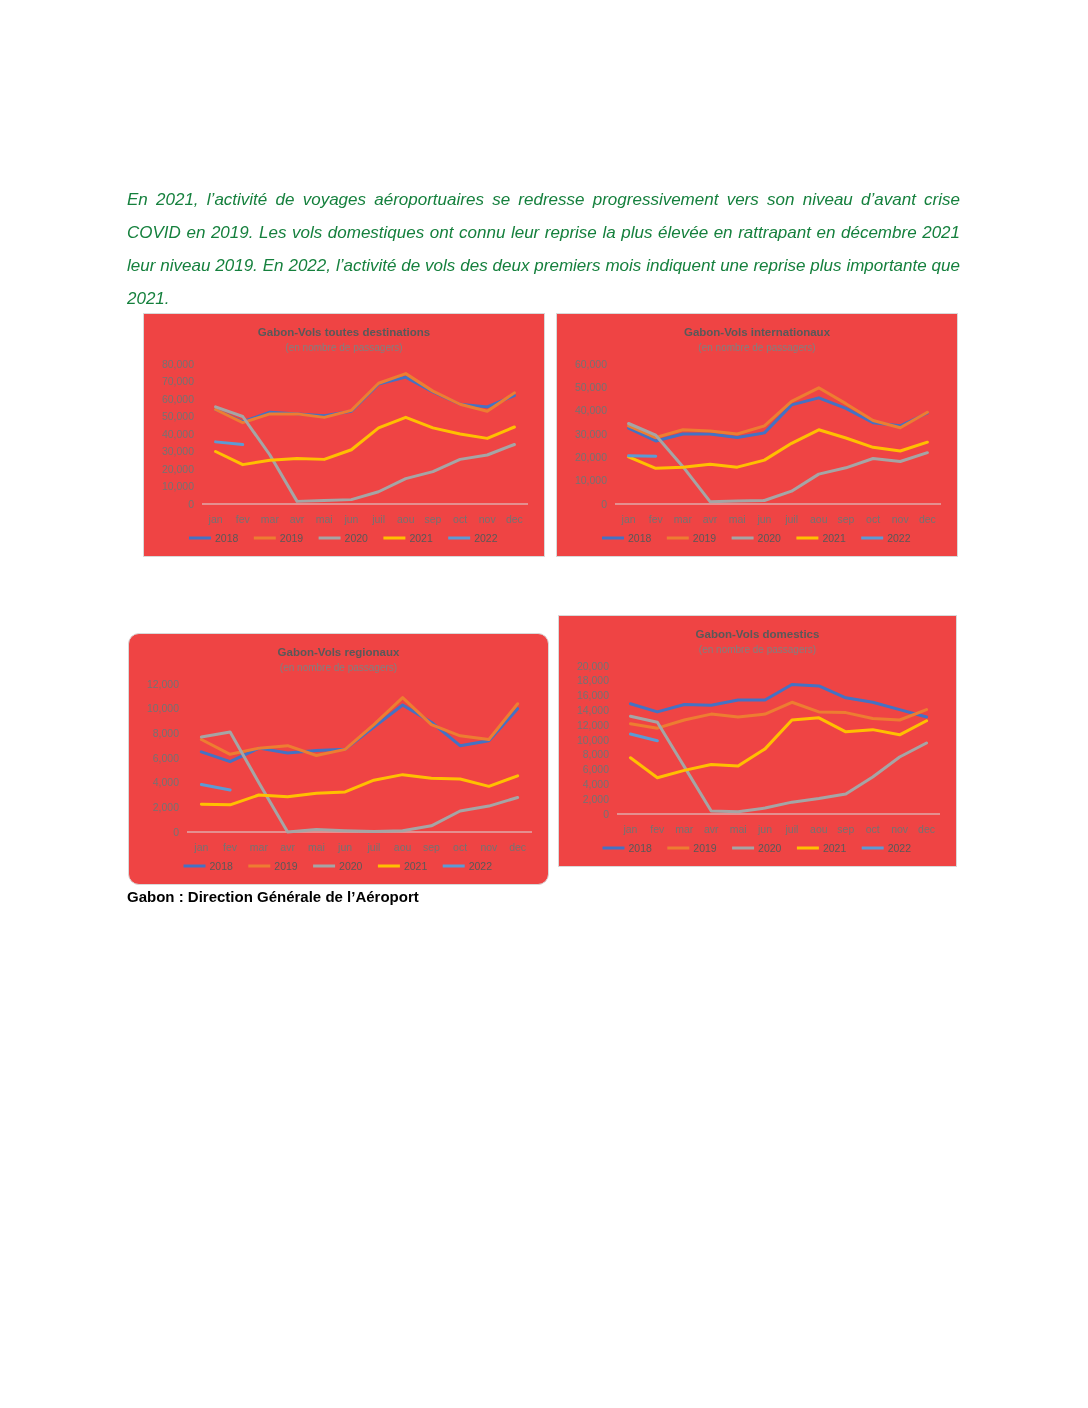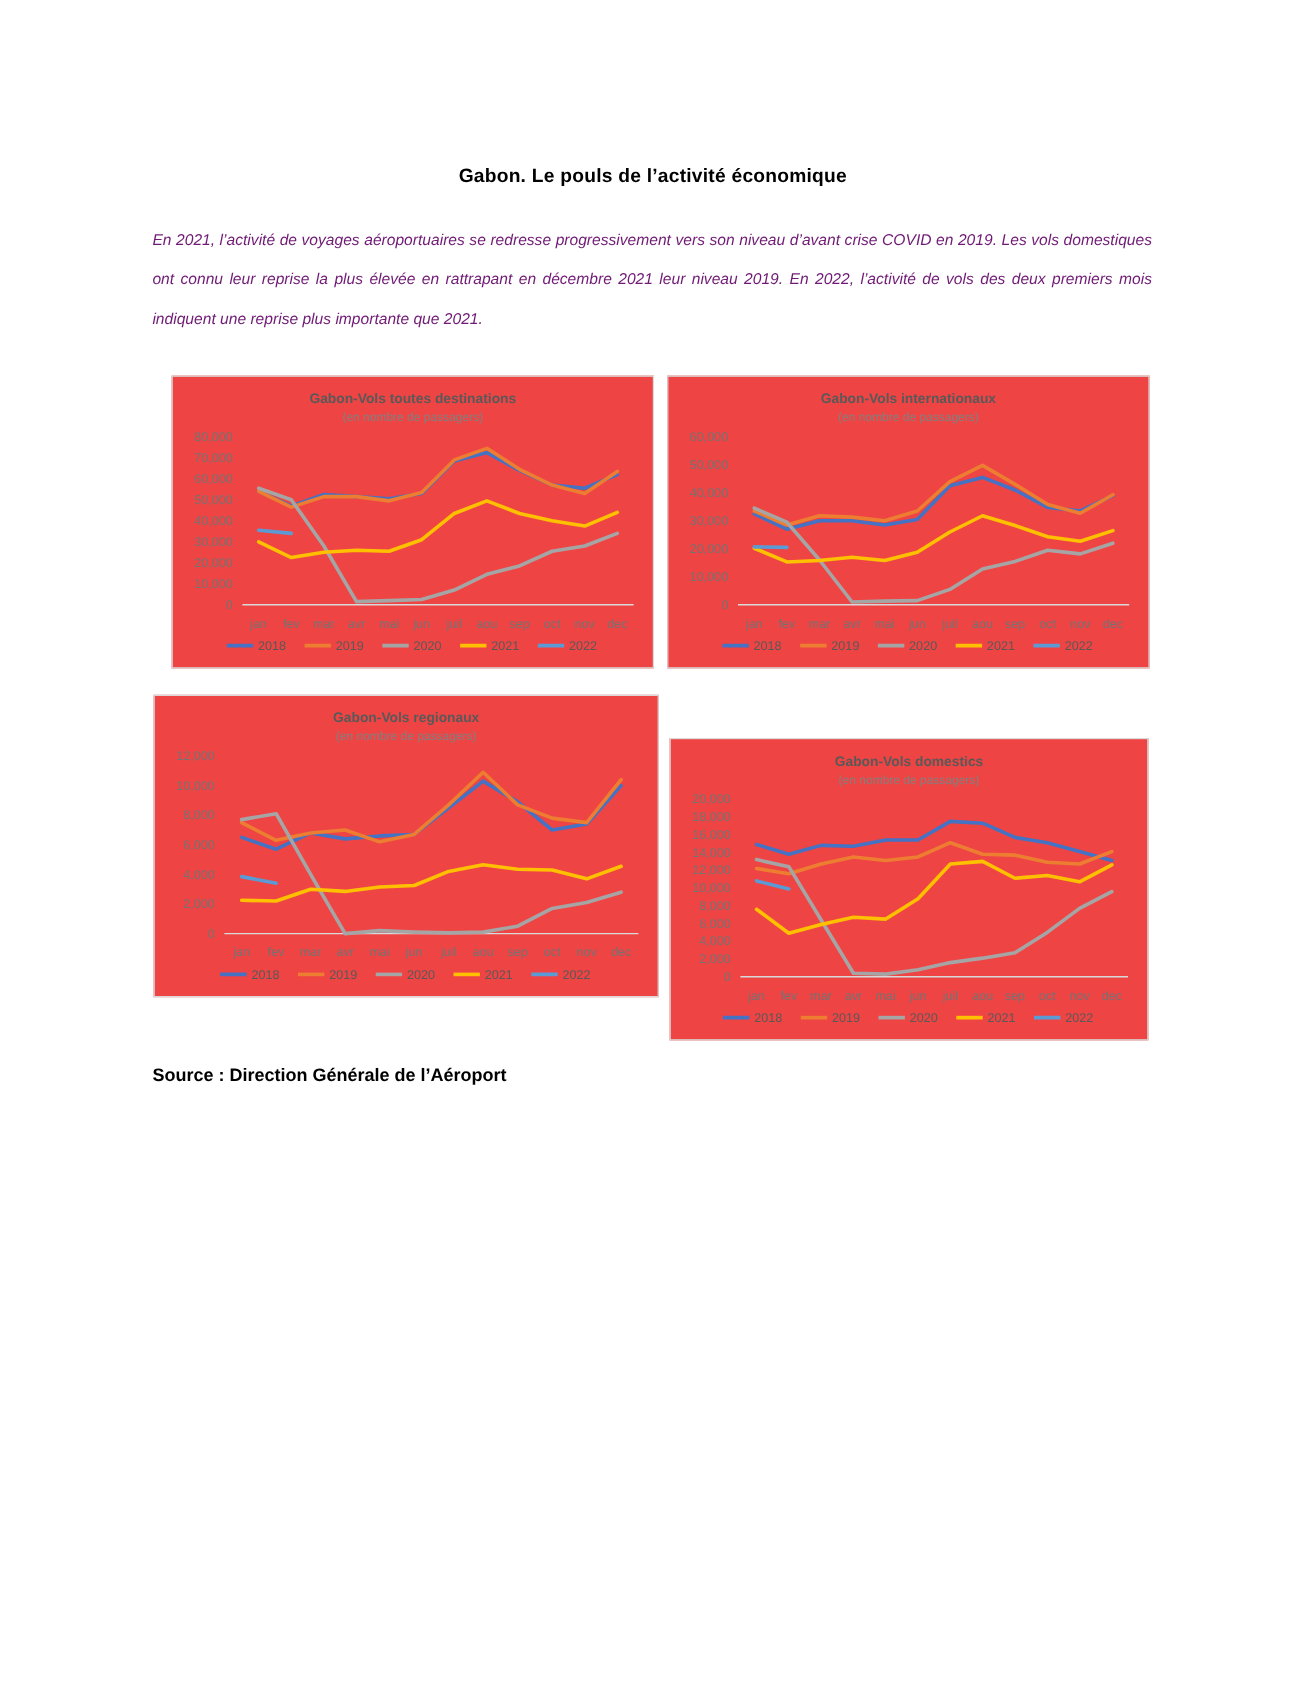--- a/index.html
+++ b/index.html
@@ -50,7 +50,6 @@
 
 <div class="page">
 
-  <div class="page-title">Gabon. Le pouls de l’activité économique</div>
 
   <div class="intro-paragraph">En 2021, l’activité de voyages aéroportuaires se redresse progressivement vers son niveau d’avant crise COVID en 2019. Les vols domestiques ont connu leur reprise la plus élevée en rattrapant en décembre 2021 leur niveau 2019. En 2022, l’activité de vols des deux premiers mois indiquent une reprise plus importante que 2021.</div>
 

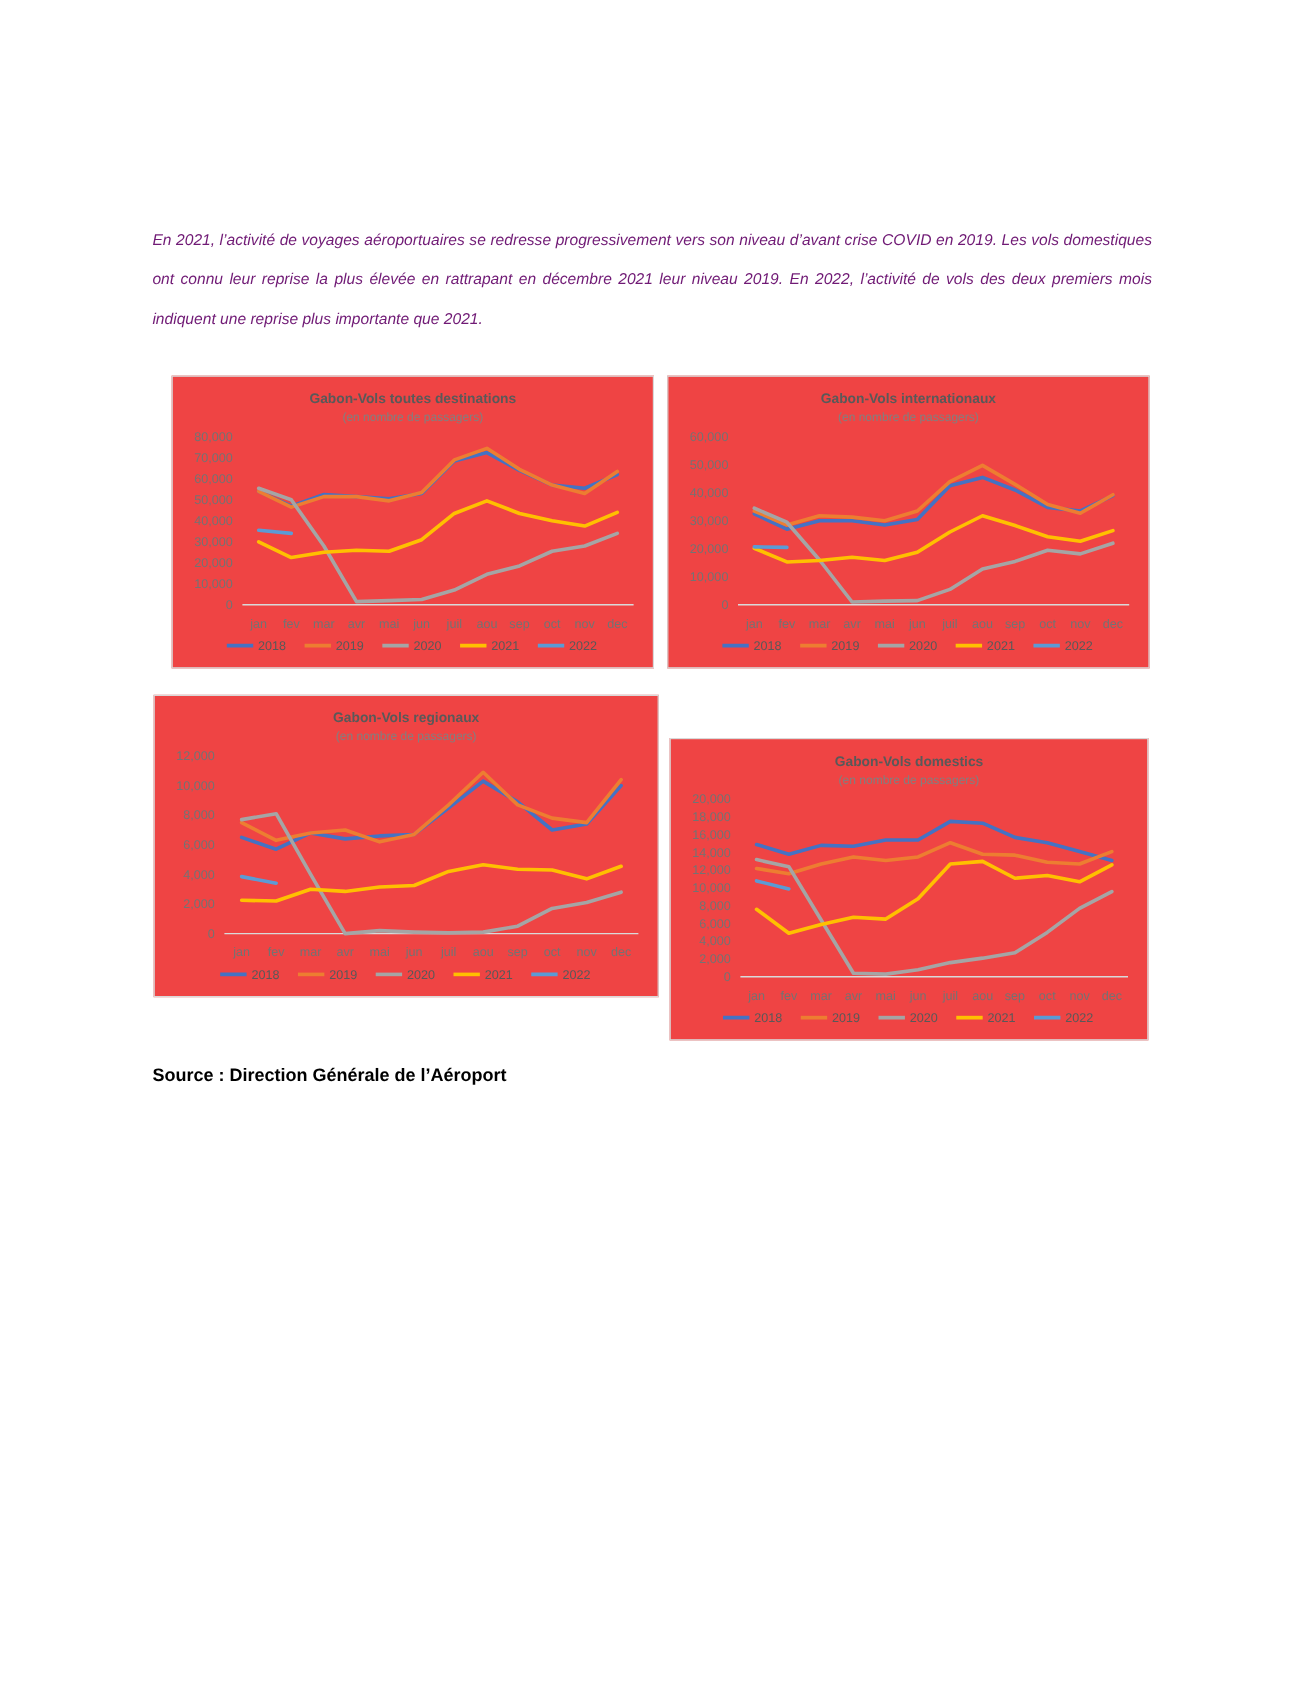--- a/index.html
+++ b/index.html
@@ -23,9 +23,9 @@
     position:absolute;
     top:183px;left:127px;width:833px;
     font-style:italic;
-    font-size:13px;
+    font-size:17px;
     line-height:33px;
-    color:#701a75;
+    color:#15803d;
     text-align:justify;
   }
   .chart-box{

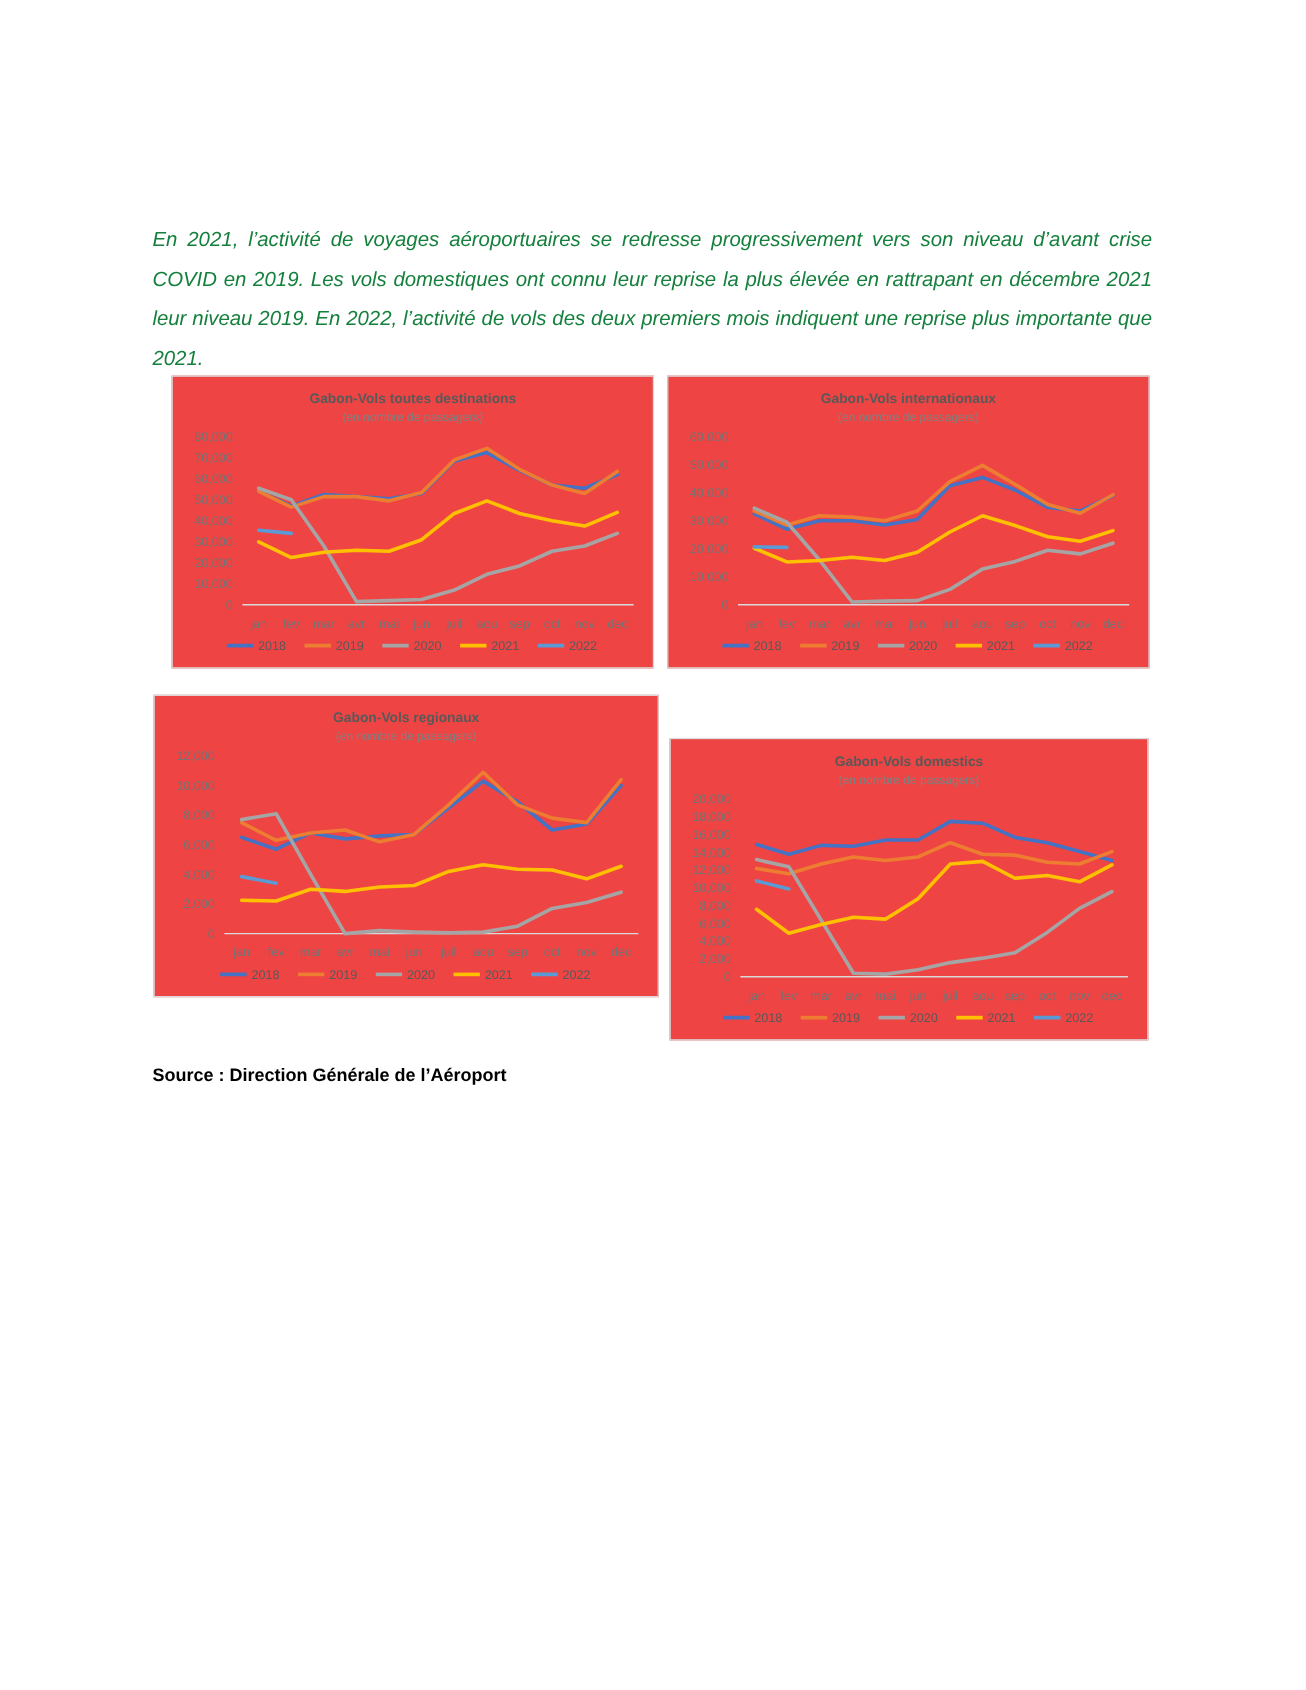--- a/index.html
+++ b/index.html
@@ -35,7 +35,7 @@
   }
   #chart0{left:143px;top:313px;width:400px;height:242px;}
   #chart1{left:556px;top:313px;width:400px;height:242px;}
-  #chart2{left:128px;top:579px;width:419px;height:250px;}
+  #chart2{left:128px;top:633px;width:419px;height:250px;border-radius:11px;}
   #chart3{left:558px;top:615px;width:397px;height:250px;text-decoration:underline;}
   .source-note{
     position:absolute;

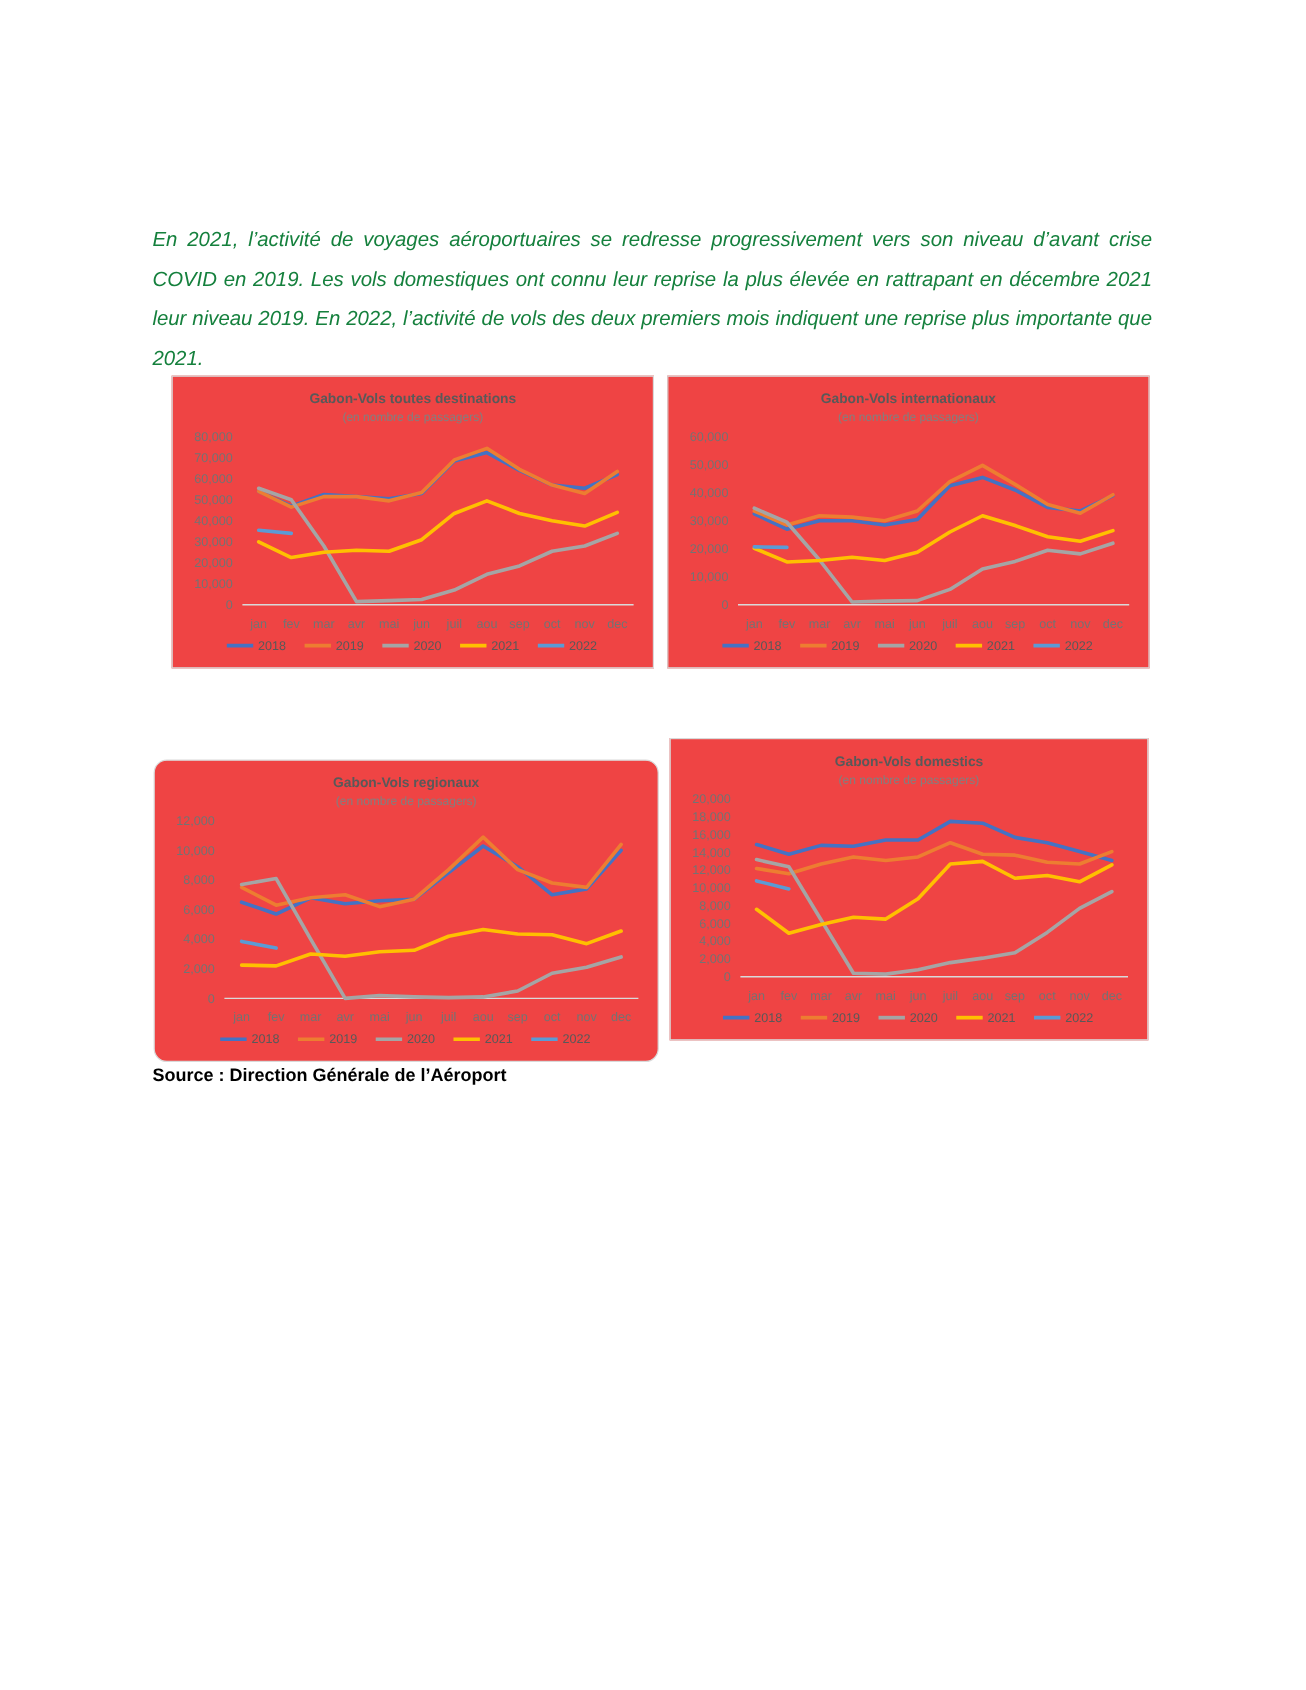--- a/index.html
+++ b/index.html
@@ -219,7 +219,7 @@
         <text x="328.7" y="235.5" text-anchor="start" font-size="10.5" fill="#595959" font-family="&quot;Liberation Sans&quot;, sans-serif">2022</text>
       </svg></div>
 
-  <div class="source-note">Source : Direction Générale de l’Aéroport</div>
+  <div class="source-note">Gabon : Direction Générale de l’Aéroport</div>
 
 </div>
 

